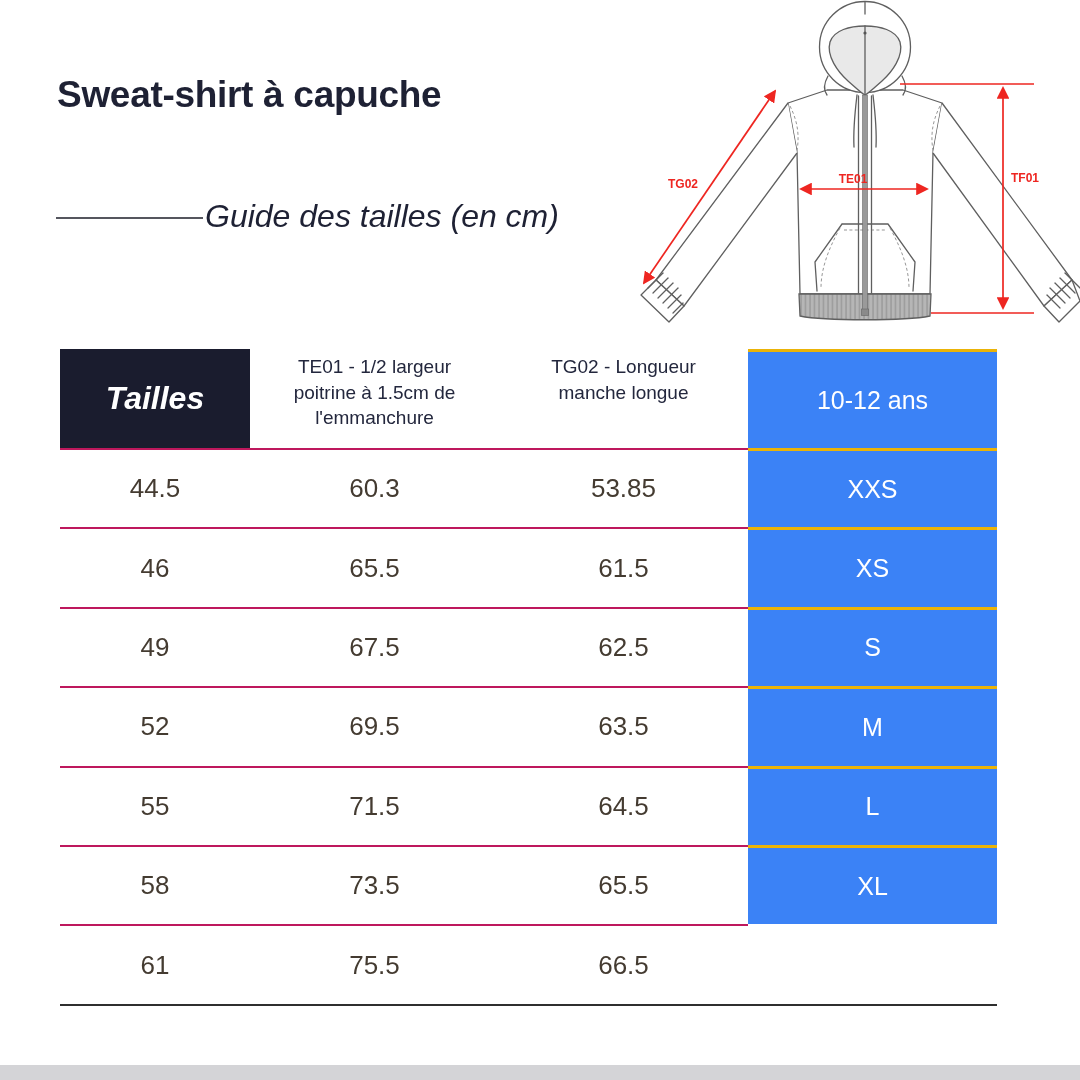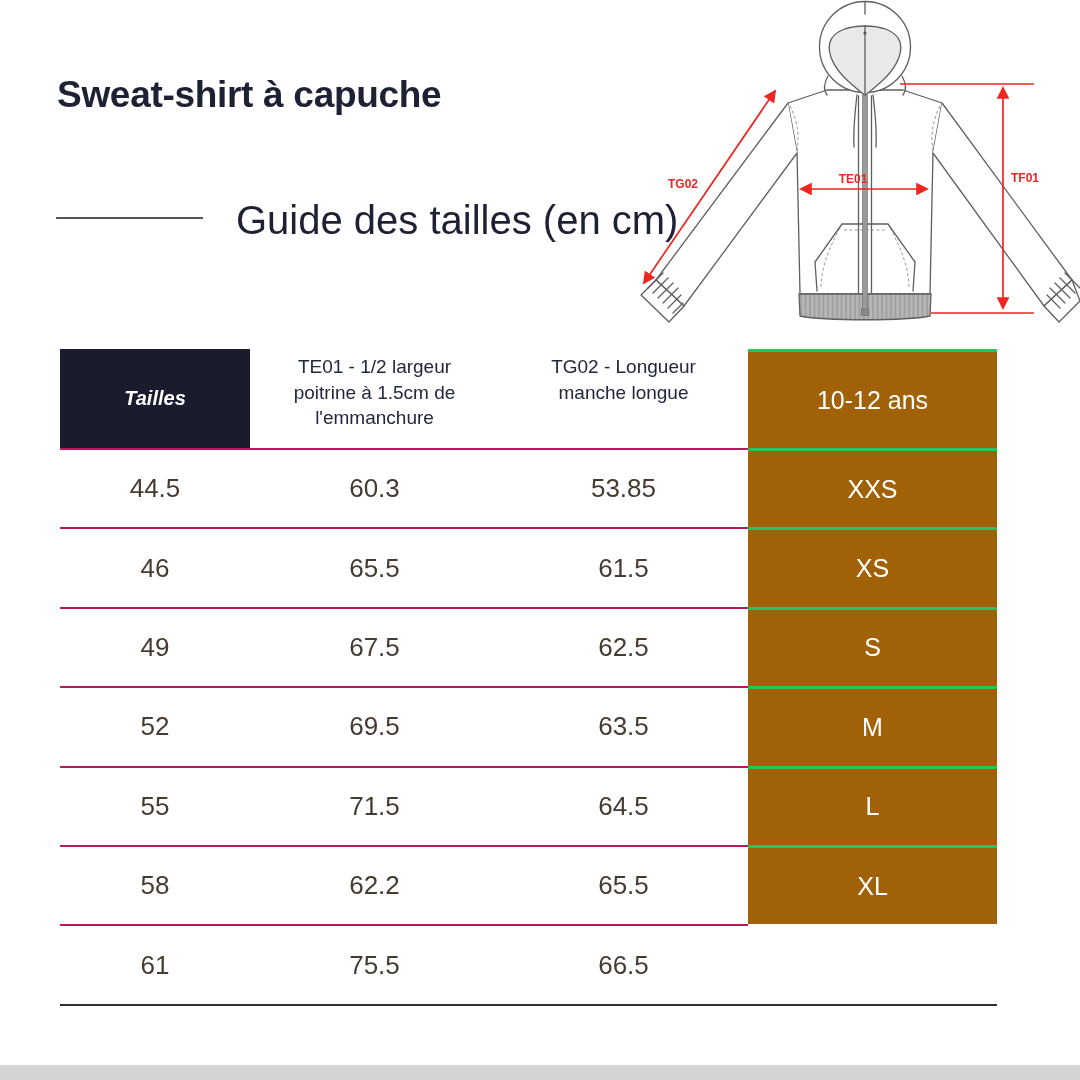--- a/index.html
+++ b/index.html
@@ -16,7 +16,7 @@
   }
   .subtitle{
     position:absolute;left:205px;top:198px;
-    font-size:40px;color:#1e2134;margin-left:31px;
+    font-size:32px;font-style:italic;color:#1e2134;
   }
   .hoodie{position:absolute;left:620px;top:0;width:460px;height:330px;}
 

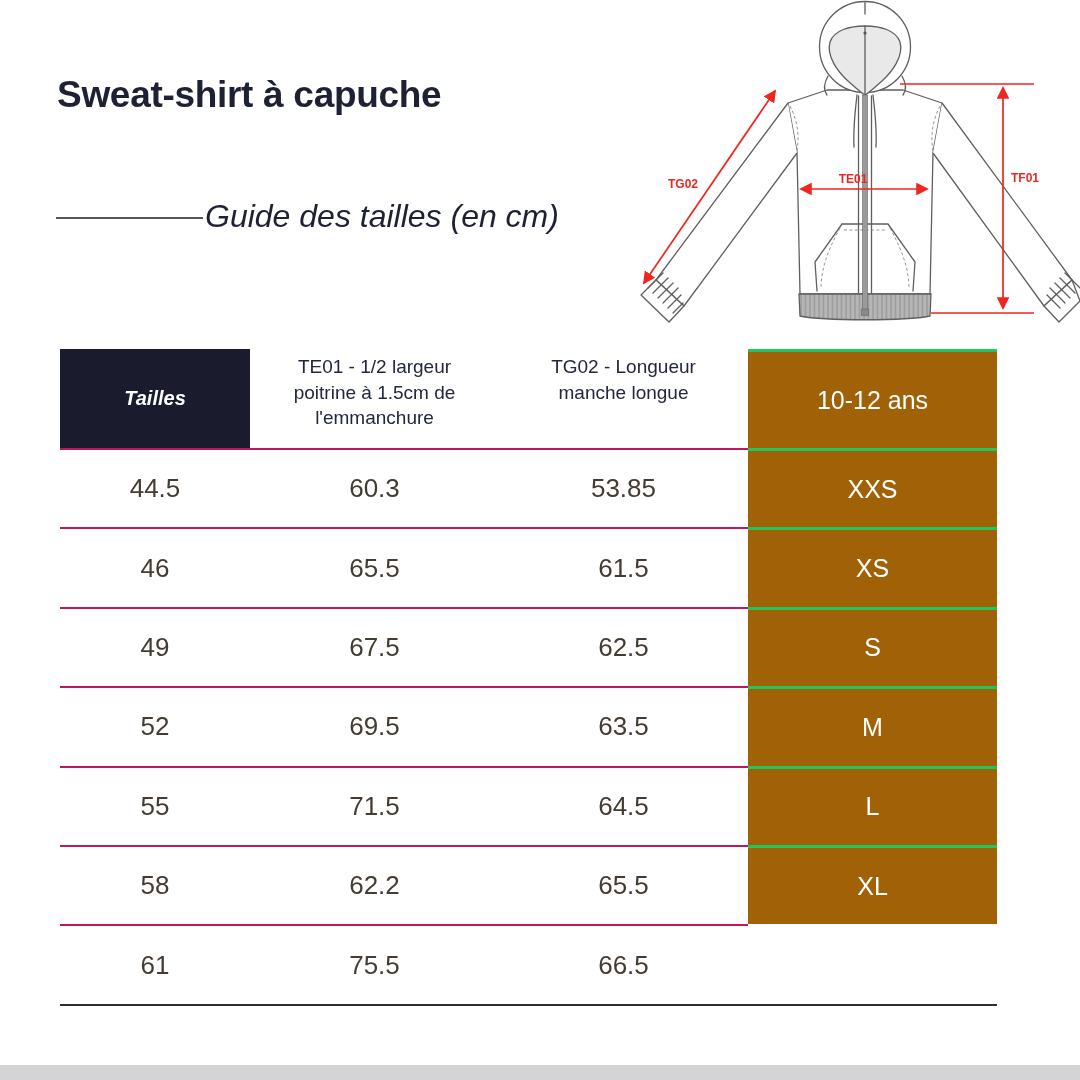--- a/index.html
+++ b/index.html
@@ -30,7 +30,7 @@
   .t-corner{
     background:#1a1c2e;color:#ffffff;
     display:flex;align-items:center;justify-content:center;
-    font-size:20px;font-weight:bold;font-style:italic;
+    font-size:32px;font-weight:bold;font-style:italic;
   }
   .t-head{
     background:#ffffff;color:#23273d;

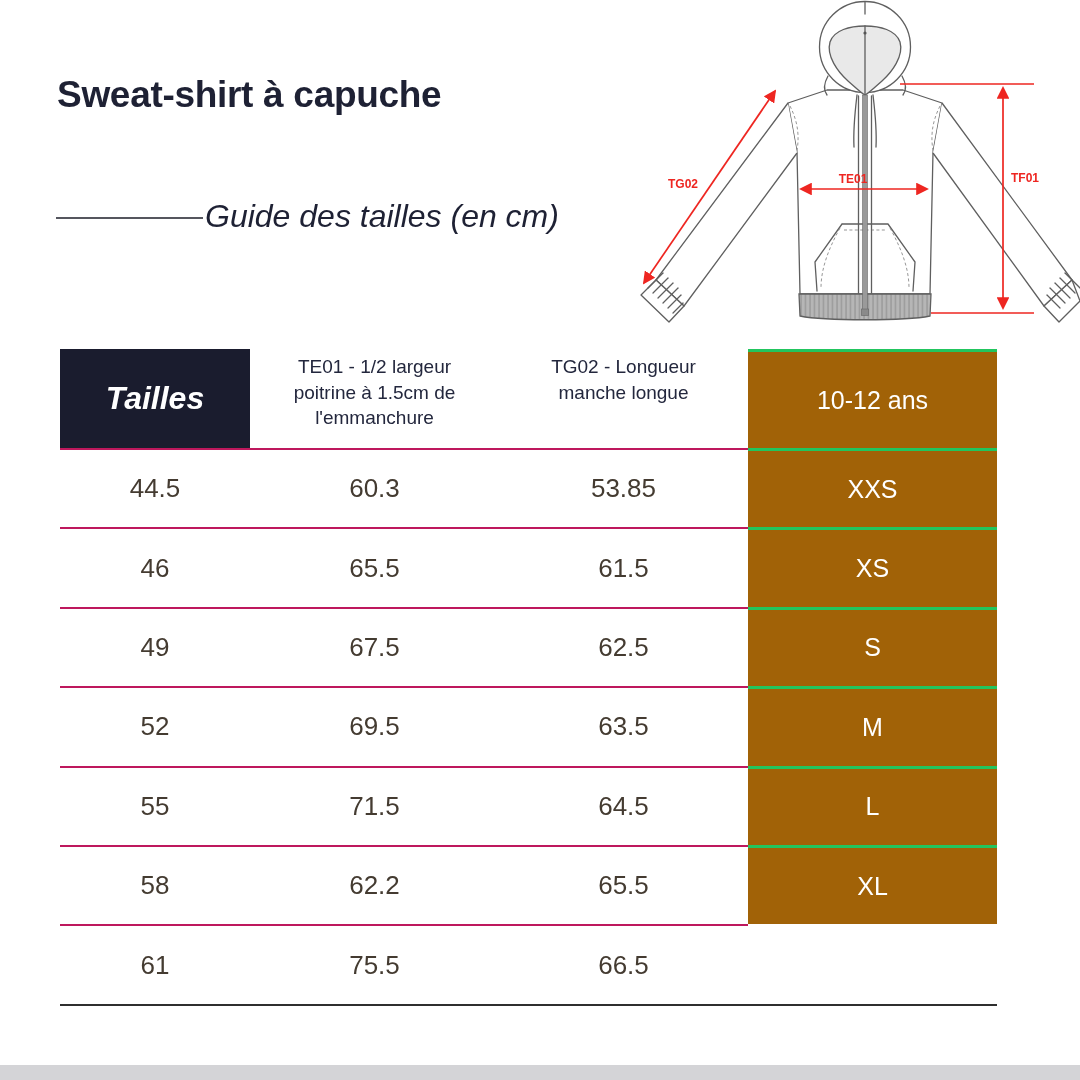--- a/index.html
+++ b/index.html
@@ -40,9 +40,9 @@
   }
   .t-head span{display:block;max-width:206px;}
   .t-size{
-    background:#a16207;color:#ffffff;
+    background:#3b82f6;color:#ffffff;
     display:flex;align-items:center;justify-content:center;
-    font-size:25px;border-top:3px solid #22c55e;
+    font-size:25px;border-top:3px solid #eab308;
   }
   .t-val{
     background:#ffffff;color:#443b31;font-size:26px;

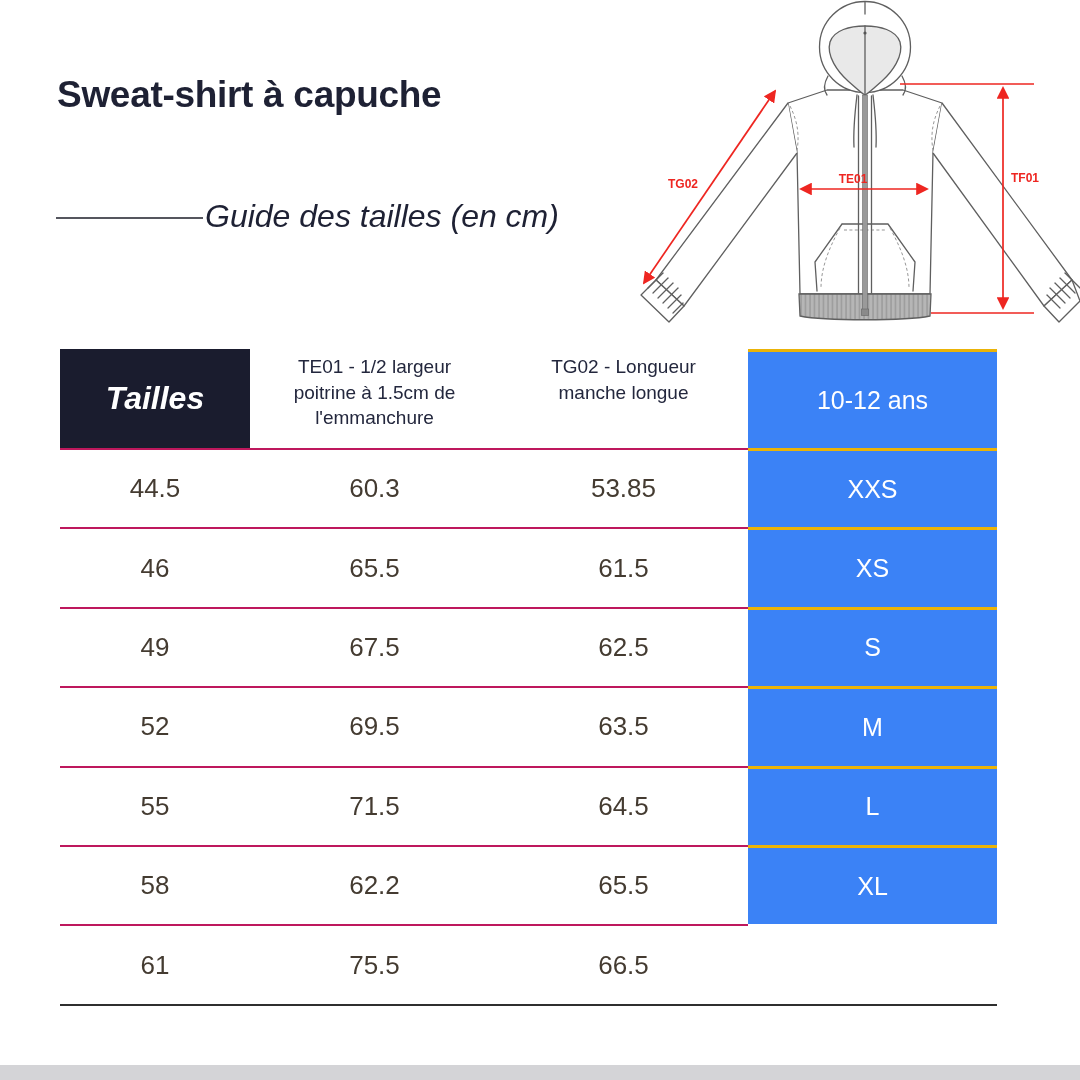--- a/index.html
+++ b/index.html
@@ -171,7 +171,7 @@
 
     <div class="t-size">L</div>
     <div class="t-val">58</div>
-    <div class="t-val">62.2</div>
+    <div class="t-val">73.5</div>
     <div class="t-val">65.5</div>
 
     <div class="t-size">XL</div>

